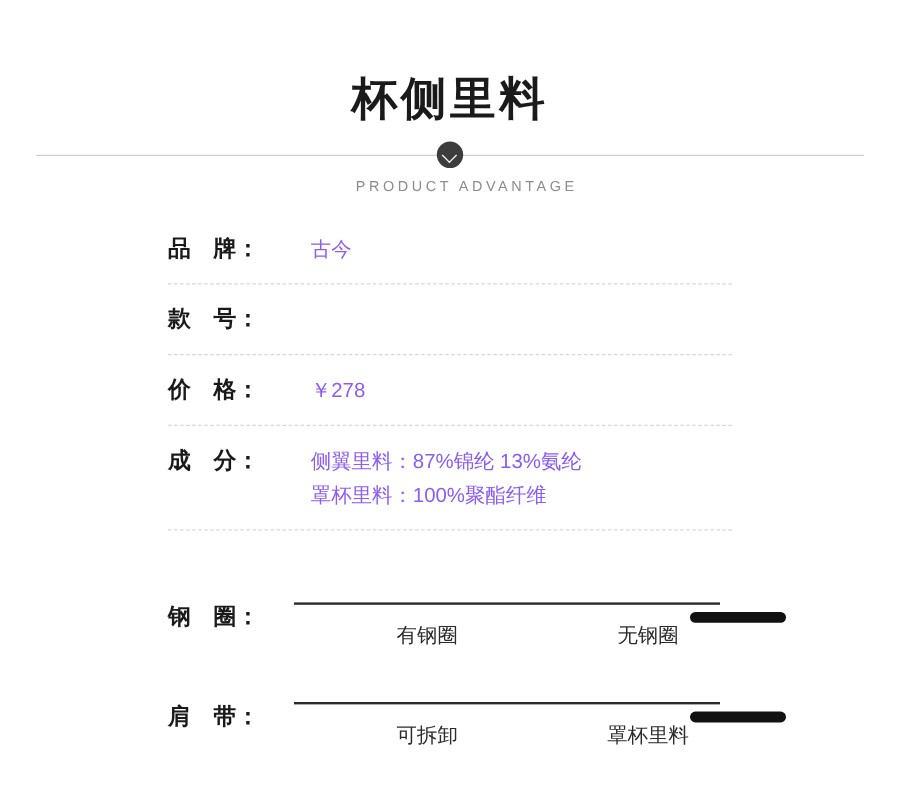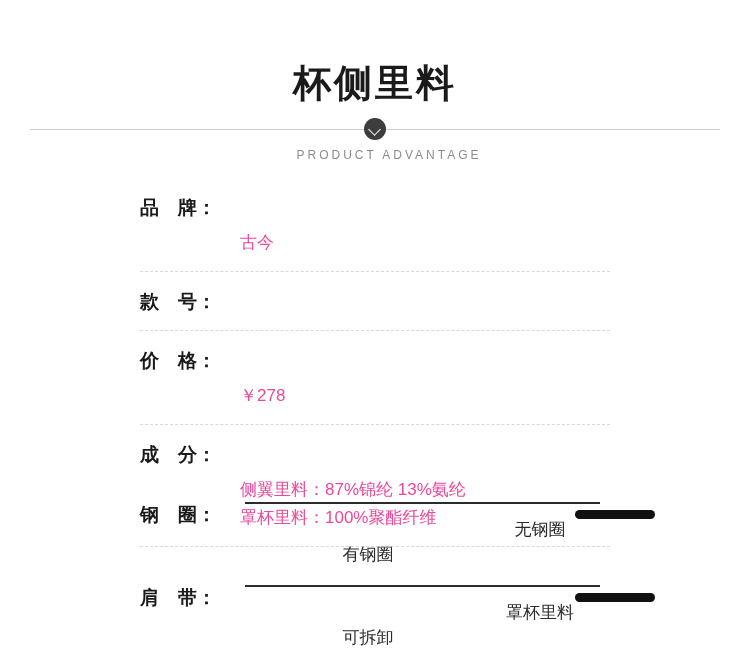--- a/index.html
+++ b/index.html
@@ -91,6 +91,7 @@
     align-items: flex-start;
     padding: 16px 0 14px 0;
     border-bottom: 1px dashed #d8d8d8;
+    gap: 19px;
   }
   .spec-row.last-dashed {
     border-bottom: 1px dashed #d8d8d8;

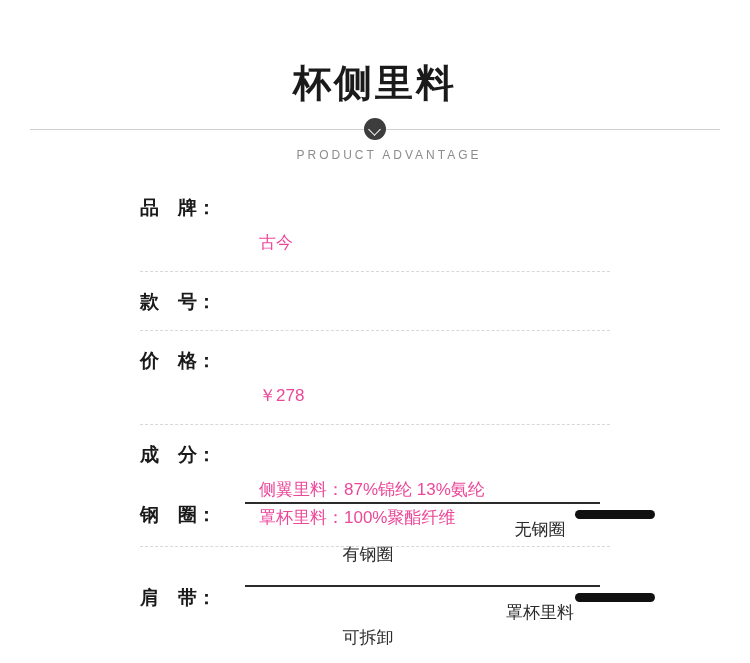--- a/index.html
+++ b/index.html
@@ -108,9 +108,8 @@
   .spec-value {
     flex: 1;
     font-size: 17px;
-    color: #ec4899;
+    color: #8b5cf6;
     line-height: 28px;
-    margin-top: 35px;
   }
   .spec-value .line {
     display: block;

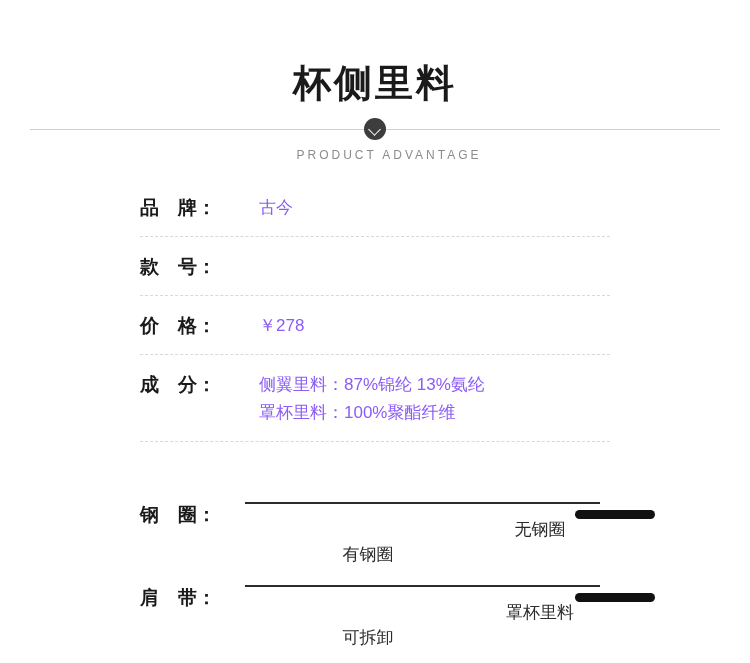--- a/index.html
+++ b/index.html
@@ -167,7 +167,7 @@
     text-align: center;
     width: 110px;
   }
-  .opt-caption.c1 { left: 68px; margin-top: 25px; }
+  .opt-caption.c1 { left: 56px; }
   .opt-caption.c2 { left: 240px; }
 </style>
 </head>

